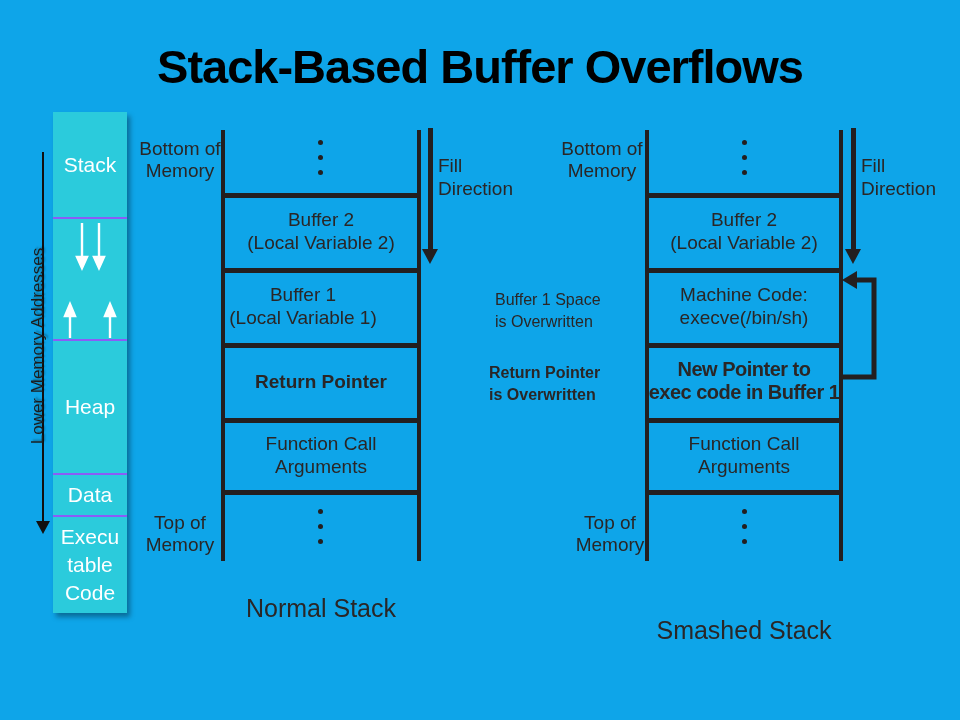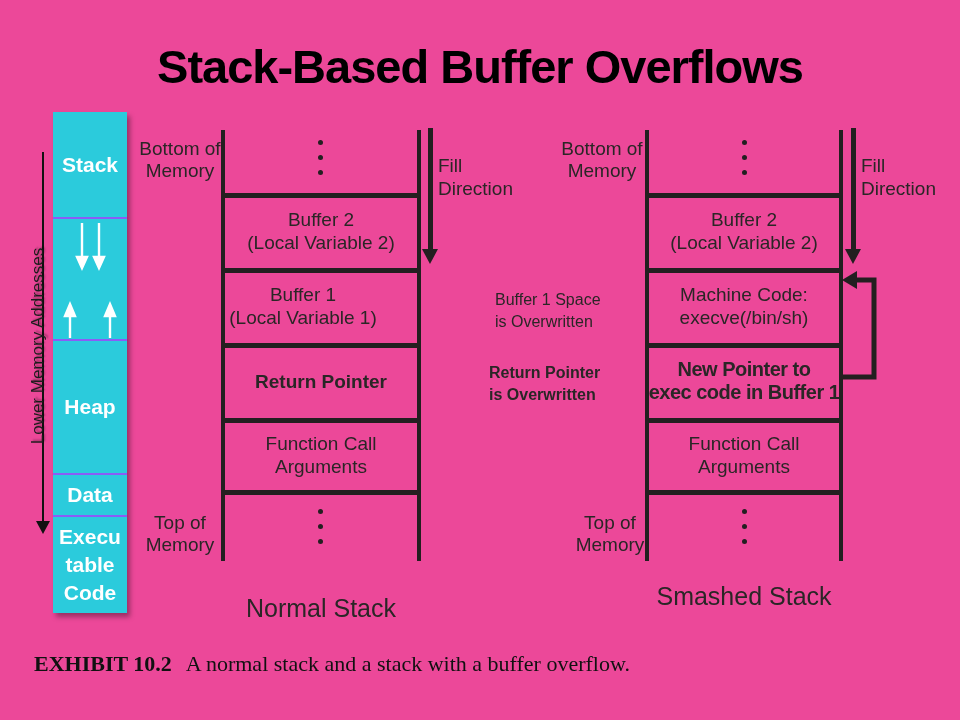--- a/index.html
+++ b/index.html
@@ -3,7 +3,7 @@
 <meta charset="utf-8">
 <style>
   html,body{margin:0;padding:0;background:#fff;}
-  .slide{position:relative;width:960px;height:720px;background:#ec4899;overflow:hidden;
+  .slide{position:relative;width:960px;height:720px;background:#0ea5e9;overflow:hidden;
          font-family:"Liberation Sans",sans-serif;}
   .abs{position:absolute;}
 

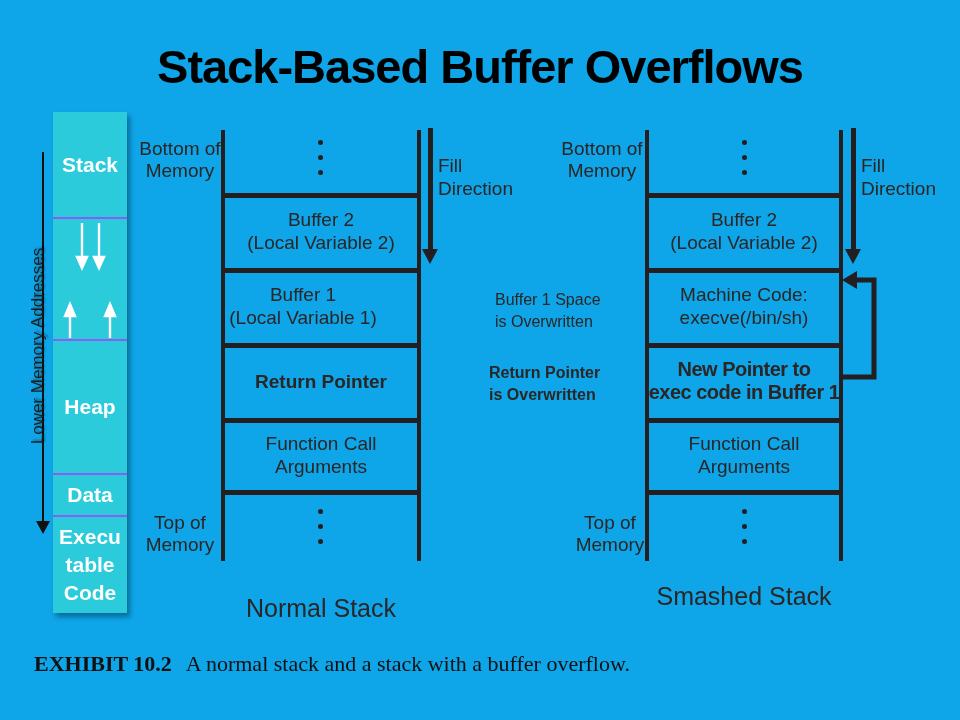--- a/index.html
+++ b/index.html
@@ -15,7 +15,7 @@
   .sidebar{left:53px;top:112px;width:74px;height:501px;background:#2BCBDC;
            box-shadow:3px 4px 5px rgba(0,0,0,0.35);display:flex;flex-direction:column;}
   .sb-sec{box-sizing:border-box;display:flex;align-items:center;justify-content:center;
-          color:#fff;font-size:21px;text-align:center;font-weight:bold;}
+          color:#fff;font-size:21px;text-align:center;}
   .sb-sec + .sb-sec{border-top:2px solid #8b5cf6;}
   .sb1{height:105px;} .sb2{height:122px;} .sb3{height:134px;} .sb4{height:42px;}
   .sb5{height:98px;line-height:28px;white-space:pre-line;}

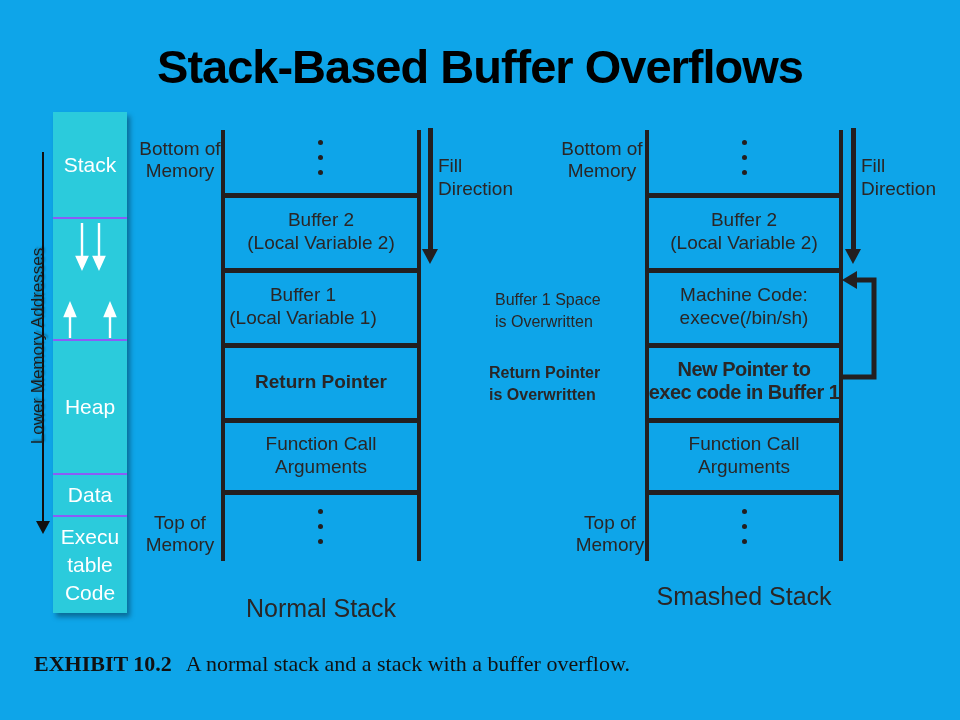--- a/index.html
+++ b/index.html
@@ -179,7 +179,7 @@
       <polygon points="6,18 21,9 21,27" fill="#231F20"></polygon>
     </svg>
 
-    <div class="abs caption" style="left:645px;width:198px;top:582px;">Smashed Stack</div>
+    <div class="abs caption" style="left:645px;width:198px;top:616px;">Smashed Stack</div>
   </div>
 
   <div class="abs exhibit">

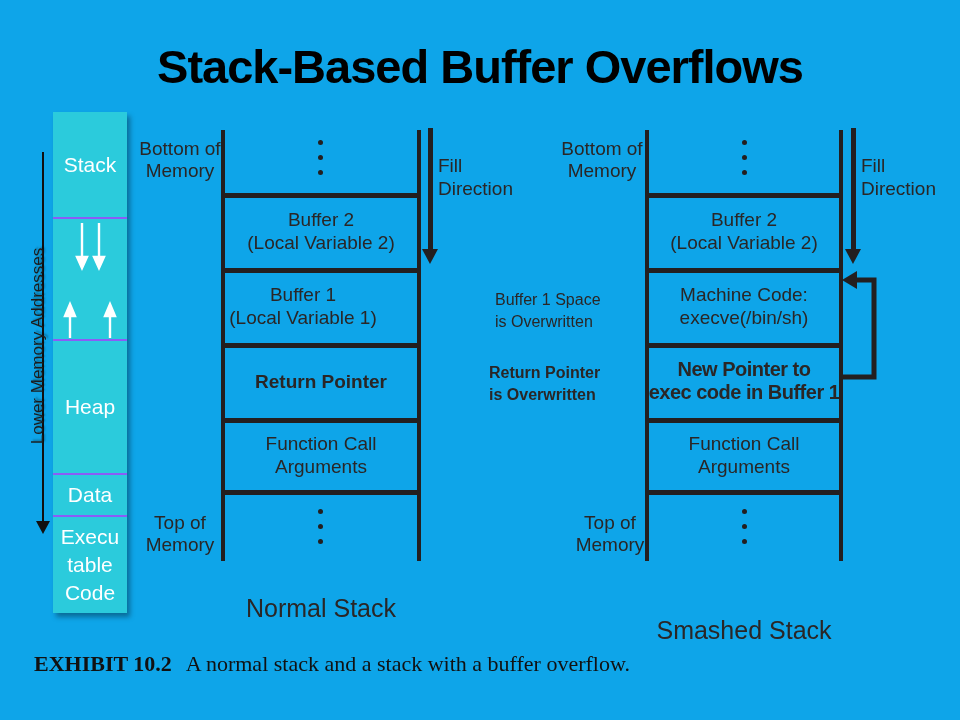--- a/index.html
+++ b/index.html
@@ -182,9 +182,6 @@
     <div class="abs caption" style="left:645px;width:198px;top:616px;">Smashed Stack</div>
   </div>
 
-  <div class="abs exhibit">
-    <span class="lbl">EXHIBIT 10.2</span><span>A normal stack and a stack with a buffer overflow.</span>
-  </div>
 
 </div>
 

